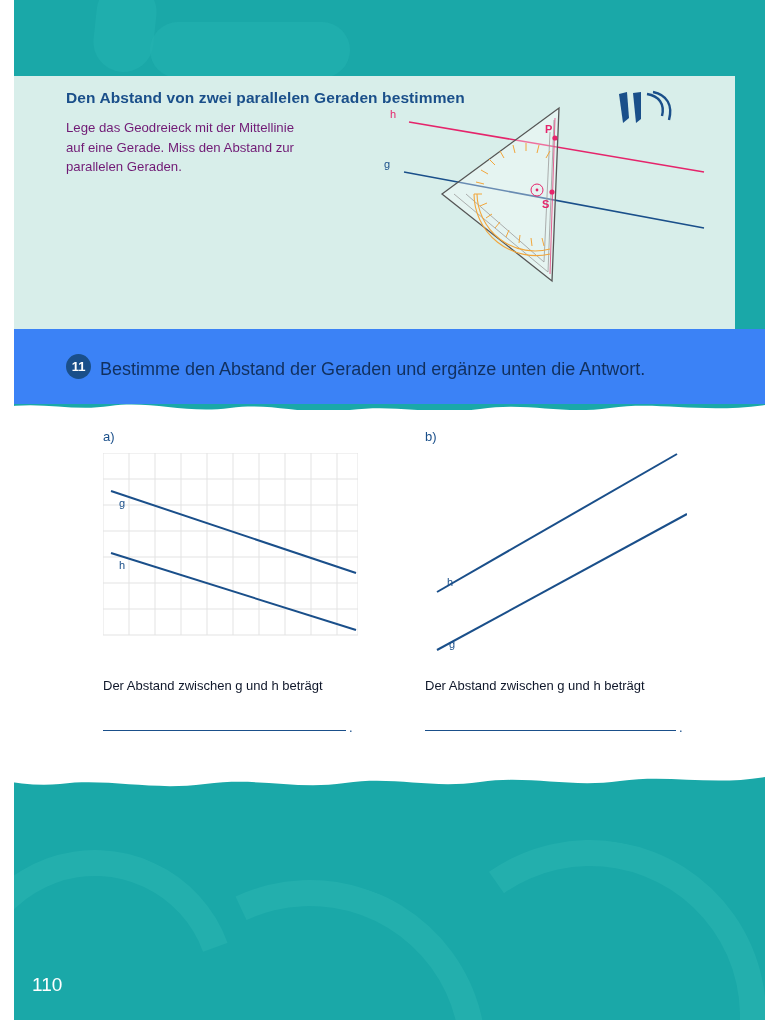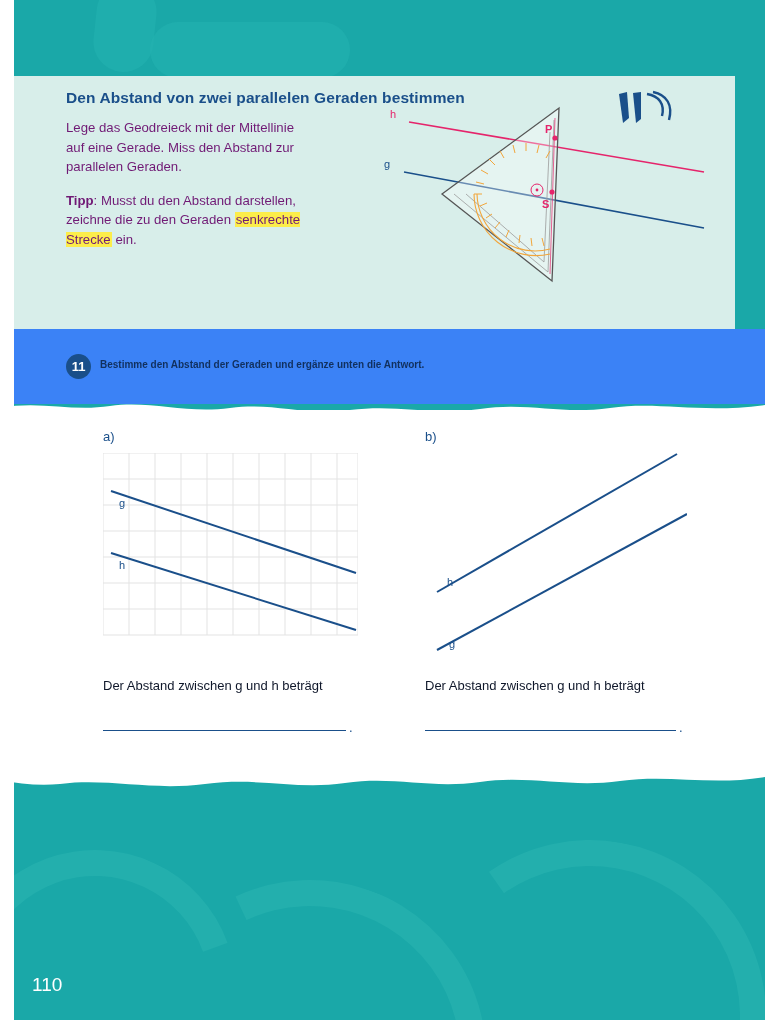--- a/index.html
+++ b/index.html
@@ -229,9 +229,6 @@
 
     <div class="info-text">
       <p>Lege das Geodreieck mit der Mittellinie auf eine Gerade. Miss den Abstand zur parallelen Geraden.</p>
-      <p>
-        <span class="tipp-label">Tipp</span><span>: Musst du den Abstand darstellen, zeichne die zu den Geraden </span><span class="hl">senkrechte Strecke</span><span> ein.</span>
-      </p>
     </div>
 
     <svg class="logo-mark" viewBox="0 0 62 42">

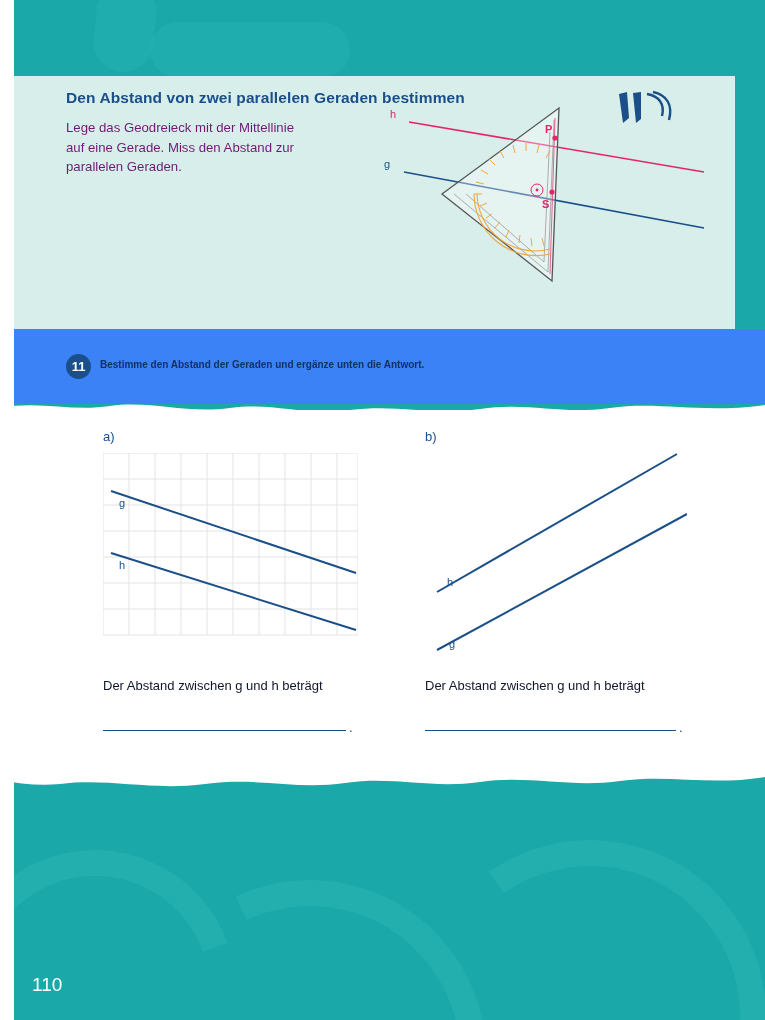--- a/index.html
+++ b/index.html
@@ -118,8 +118,8 @@
     position: absolute;
     left: 86px;
     top: 30px;
-    font-size: 10px;
-    font-weight: bold;
+    font-size: 18px;
+    font-weight: normal;
     color: #11305e;
     text-align: center;
   }

